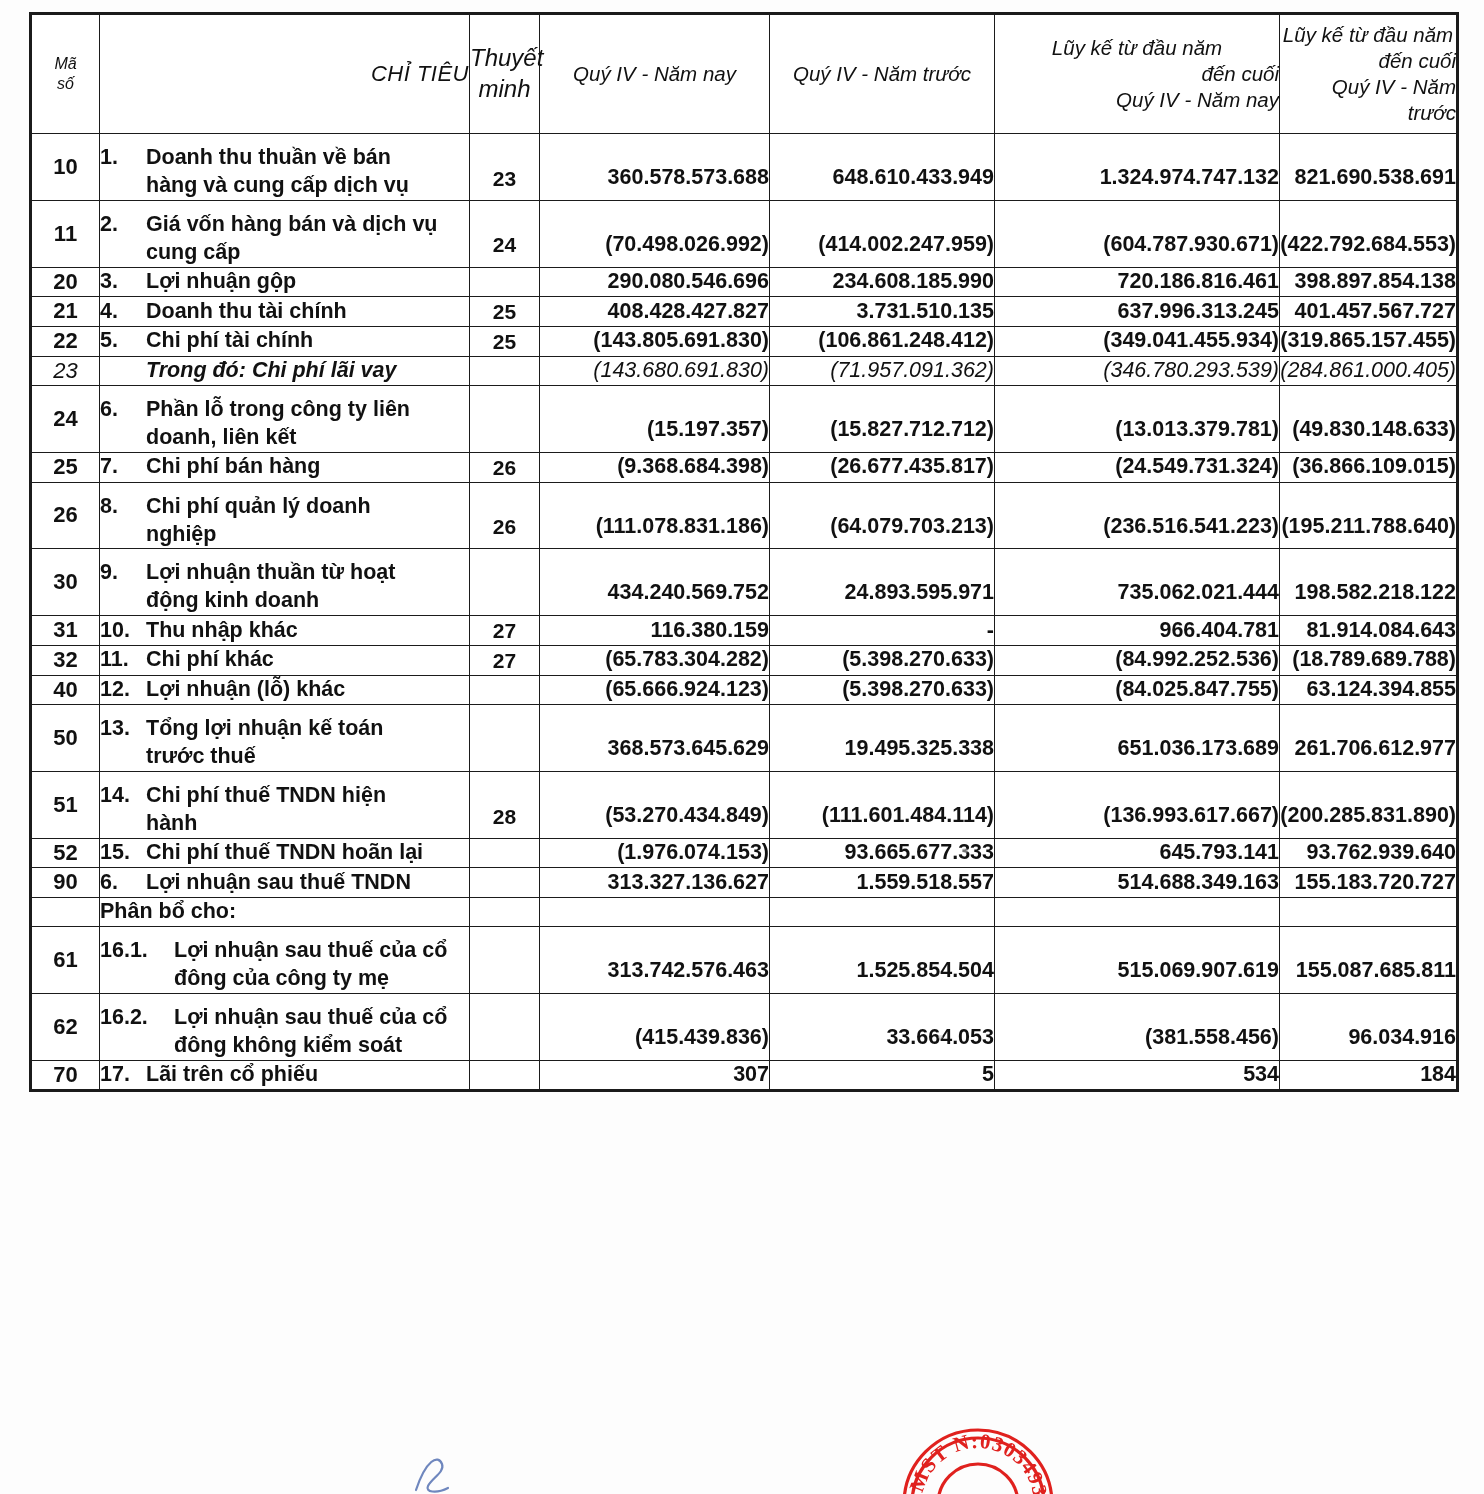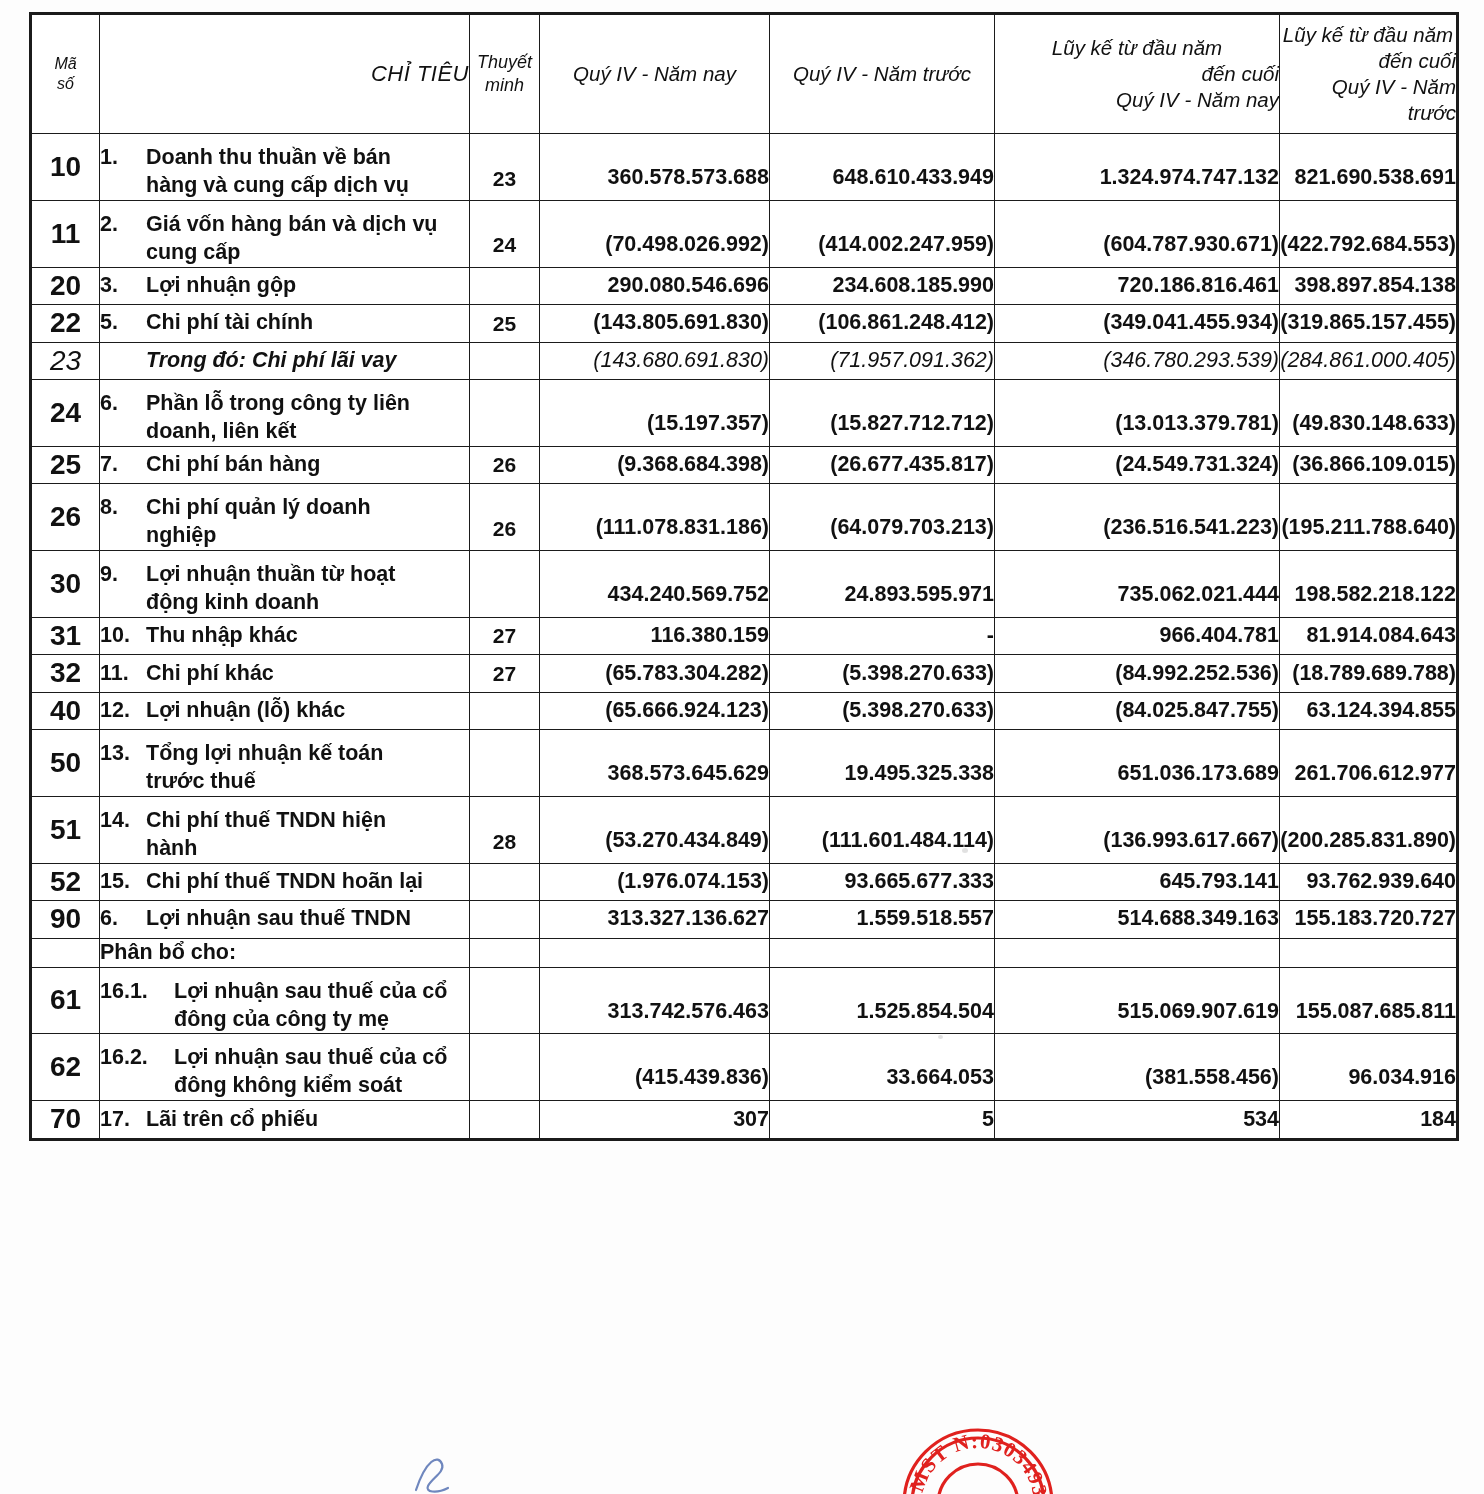--- a/index.html
+++ b/index.html
@@ -61,7 +61,7 @@
   }
   th.h-code   { text-align: center; font-size: 16px; }
   th.h-item   { text-align: right; font-size: 22px; letter-spacing: .5px; }
-  th.h-note   { text-align: center; font-size: 18px; }
+  th.h-note   { text-align: center; font-size: 24px; }
   th.h-val    { text-align: center; font-size: 20.5px; }
   th.h-cum    { text-align: right; font-size: 20.5px; padding-right: 12px; }
   th.h-cum .l1 { text-align: center; }

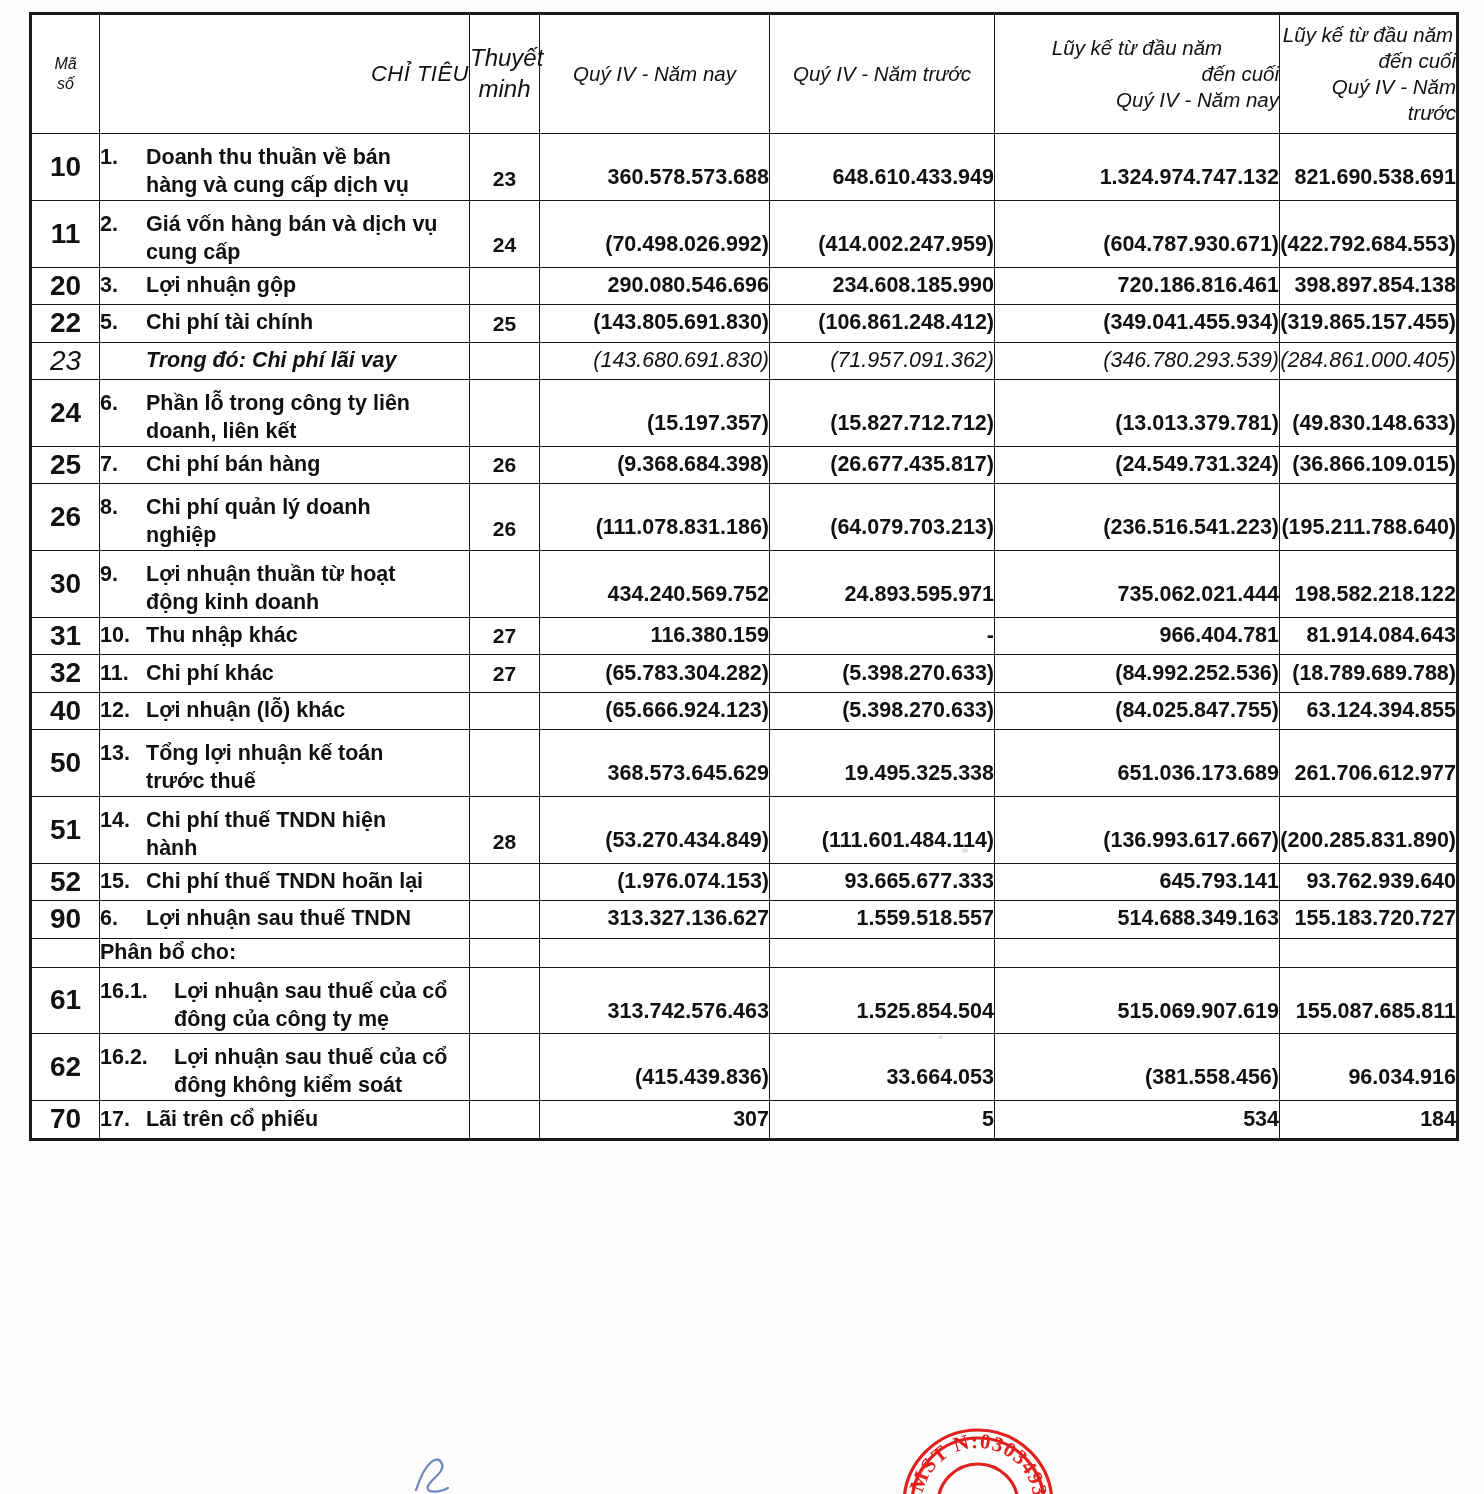--- a/index.html
+++ b/index.html
@@ -74,7 +74,7 @@
   td.code {
     text-align: center;
     font-weight: bold;
-    font-size: 28px;
+    font-size: 22px;
     vertical-align: middle;
   }
   td.code.italic { font-weight: normal; font-style: italic; }

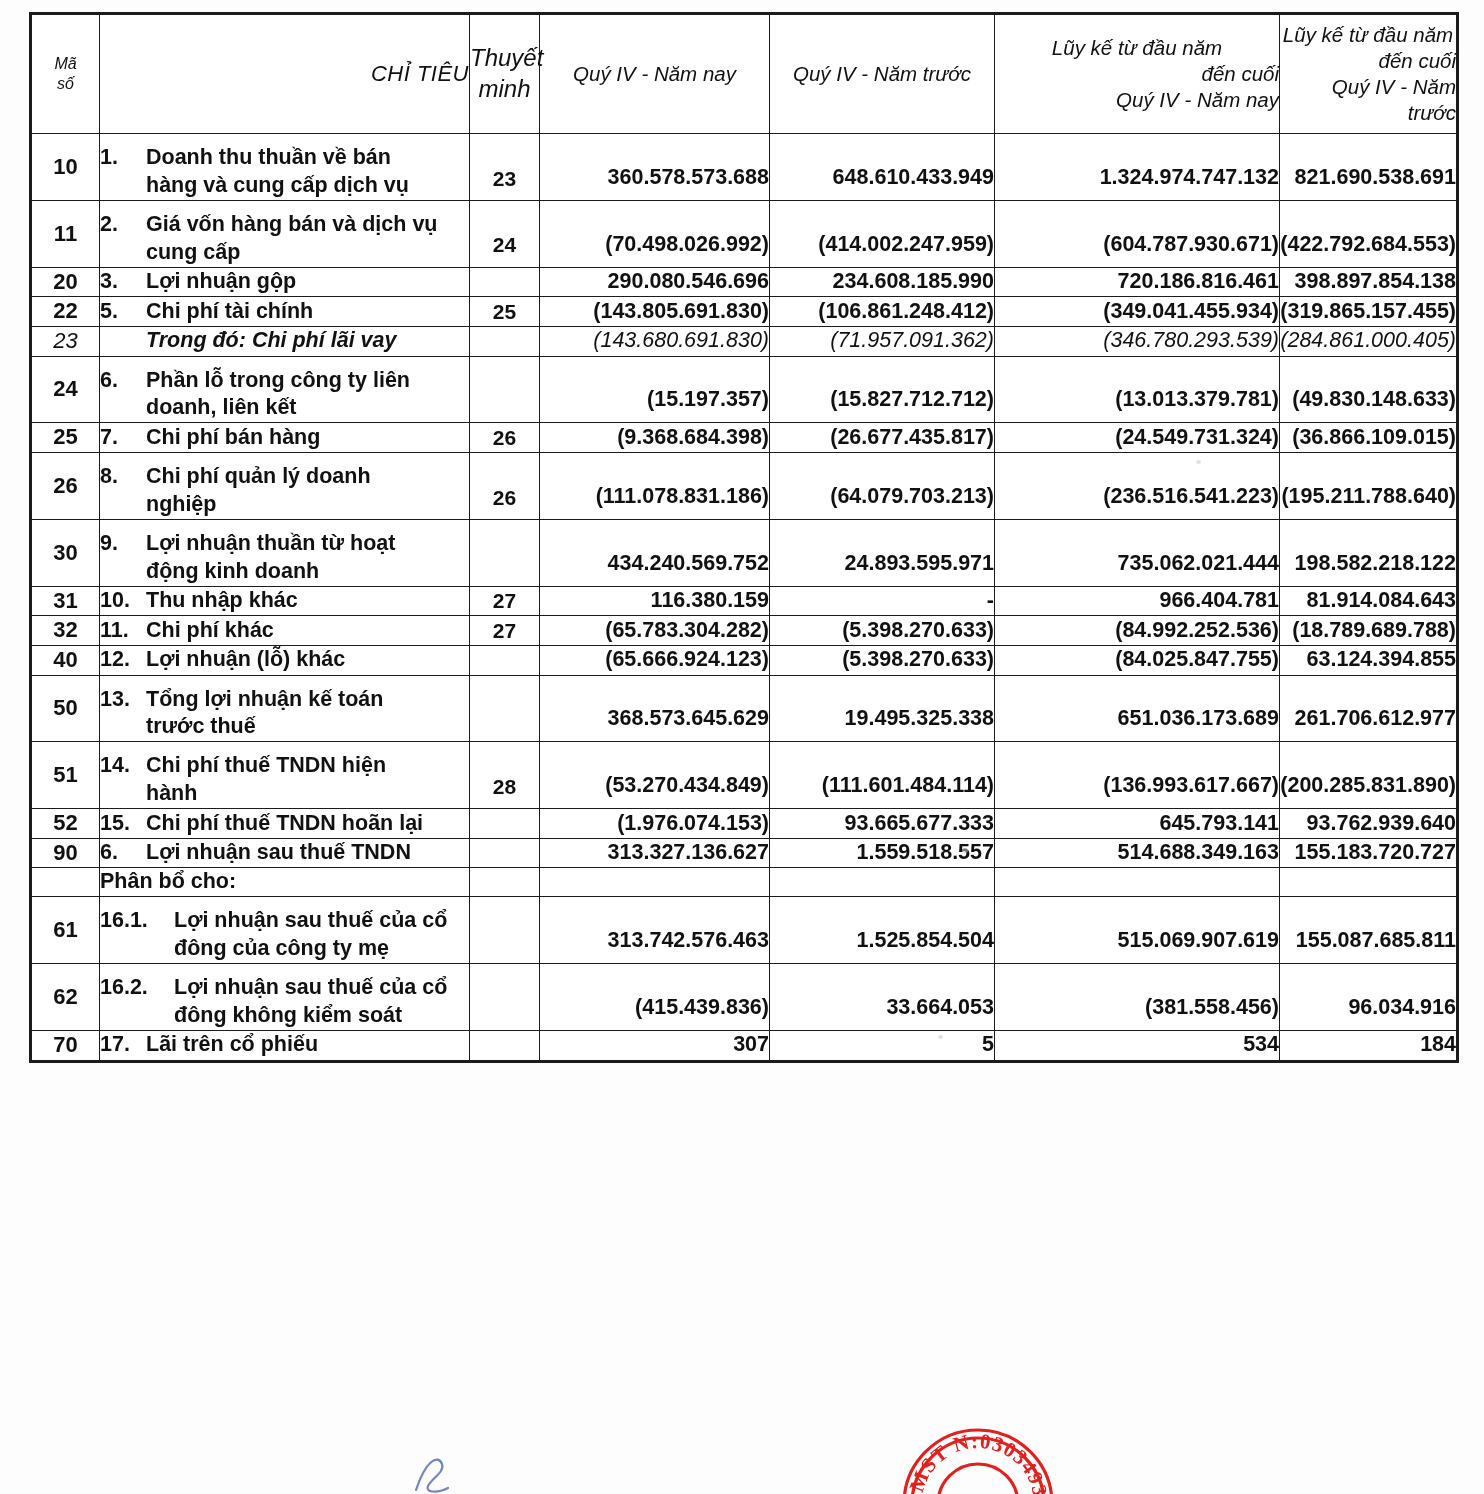--- a/index.html
+++ b/index.html
@@ -244,6 +244,22 @@
           <td class="val">398.897.854.138</td>
         </tr>
         <tr>
+          <td class="code">21</td>
+          <td class="item">
+            <div class="item-grid">
+              <span class="item-num">4.</span>
+              <span class="item-txt">
+                <div>Doanh thu tài chính</div>
+              </span>
+            </div>
+          </td>
+          <td class="note">25</td>
+          <td class="val">408.428.427.827</td>
+          <td class="val">3.731.510.135</td>
+          <td class="val">637.996.313.245</td>
+          <td class="val">401.457.567.727</td>
+        </tr>
+        <tr>
           <td class="code">22</td>
           <td class="item">
             <div class="item-grid">

